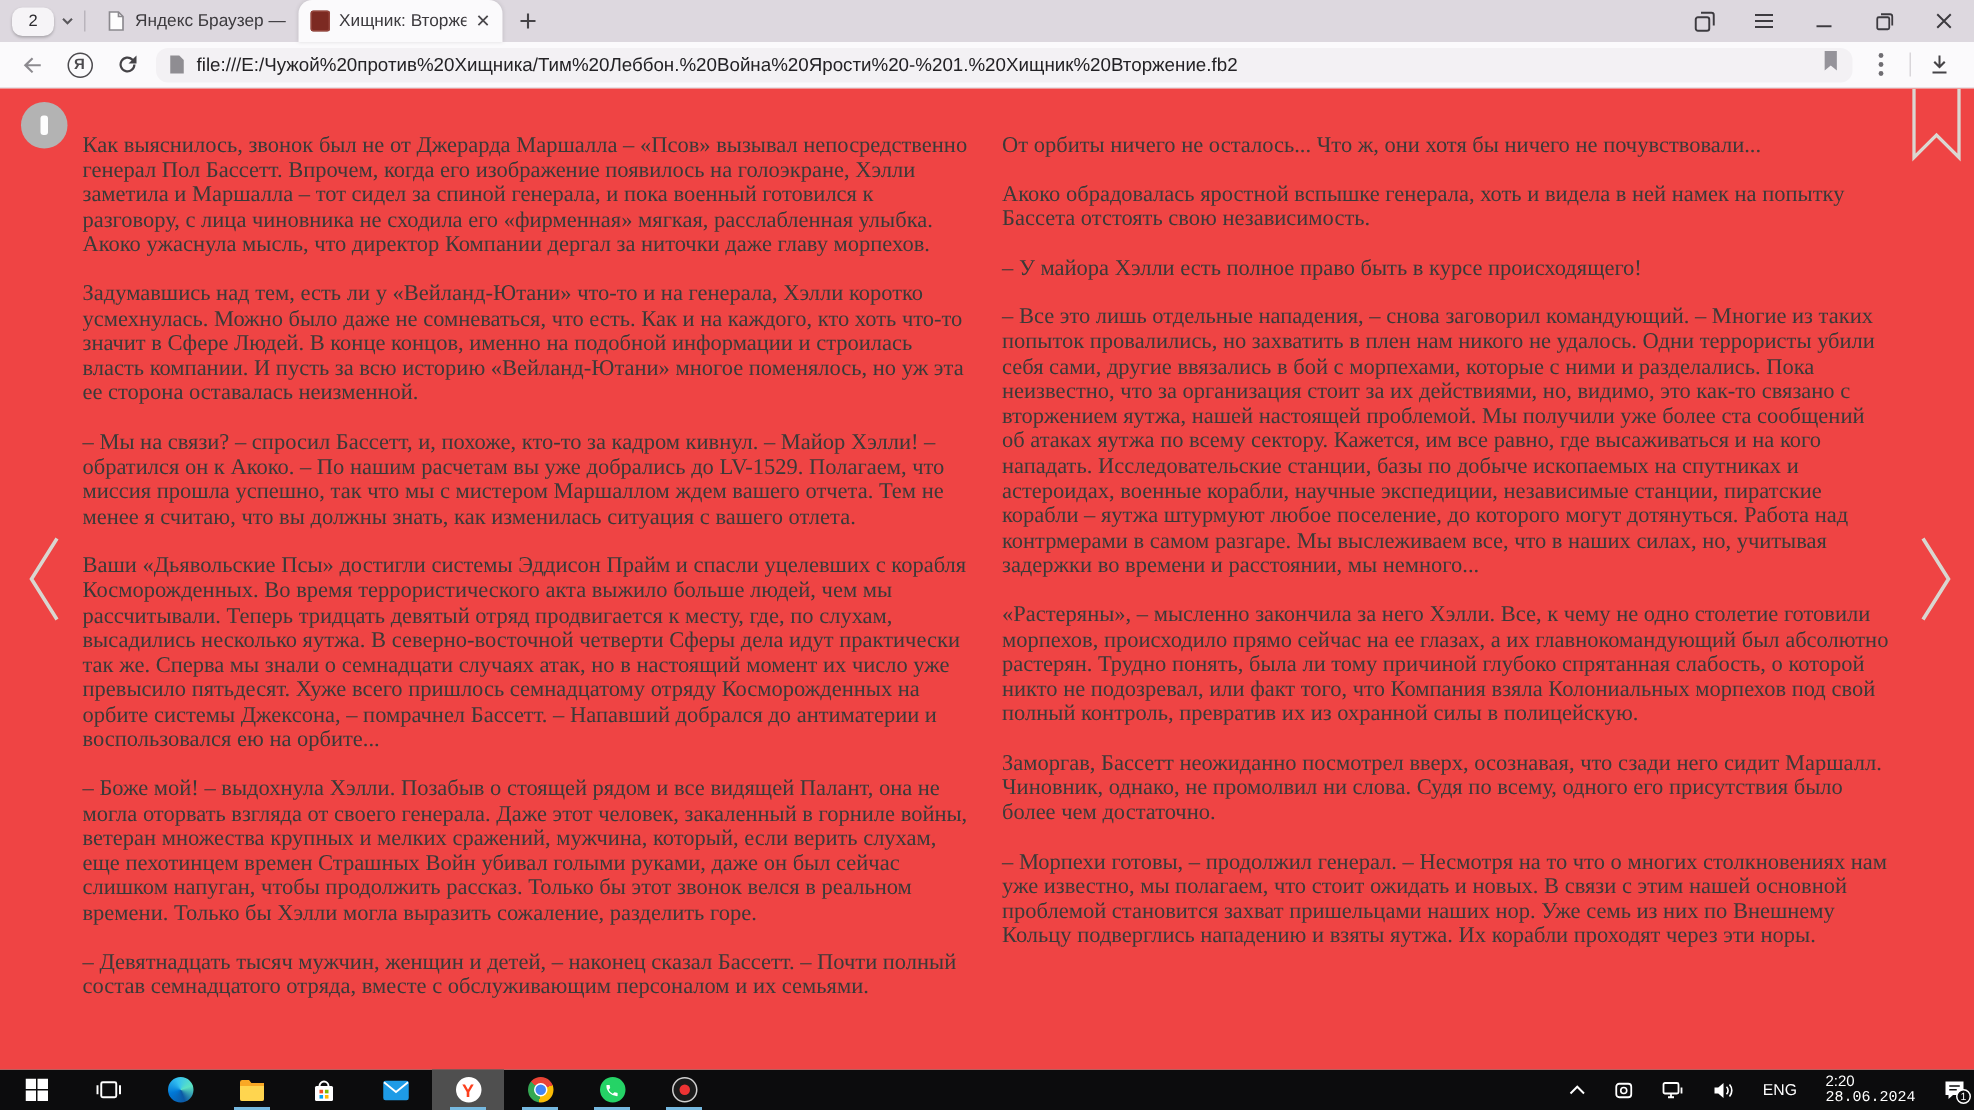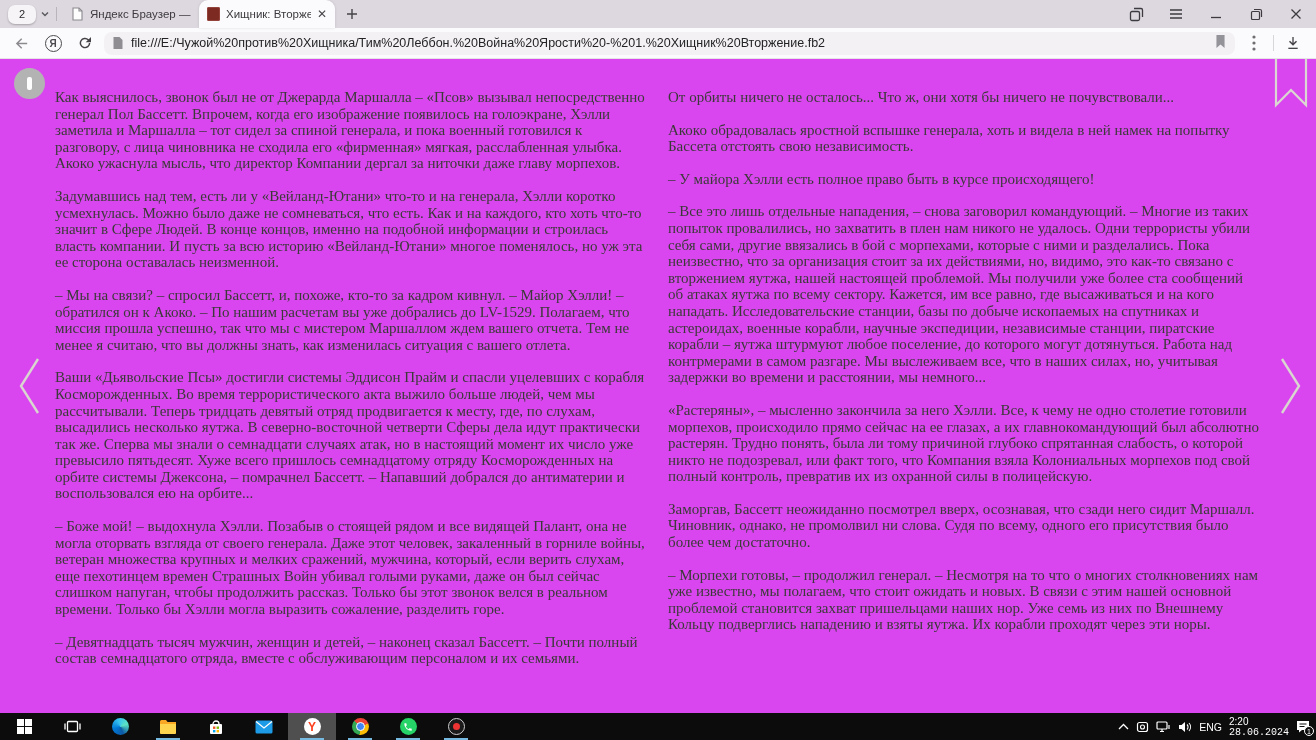--- a/index.html
+++ b/index.html
@@ -37,7 +37,7 @@
   .v-divider { width:1px; height:16px; background:#d9d6da; margin:0 4px; }
 
   
-  .reader { position:relative; height:654px; background:#d946ef; overflow:hidden; }
+  .reader { position:relative; height:654px; background:#ef4444; overflow:hidden; }
   .reader-menu { position:absolute; left:14px; top:9px; width:31px; height:31px; border-radius:50%;
                  background:#b3b3b3; display:flex; align-items:center; justify-content:center; }
   .reader-menu .bar { width:5px; height:13px; background:#fdfdfd; border-radius:2px; }

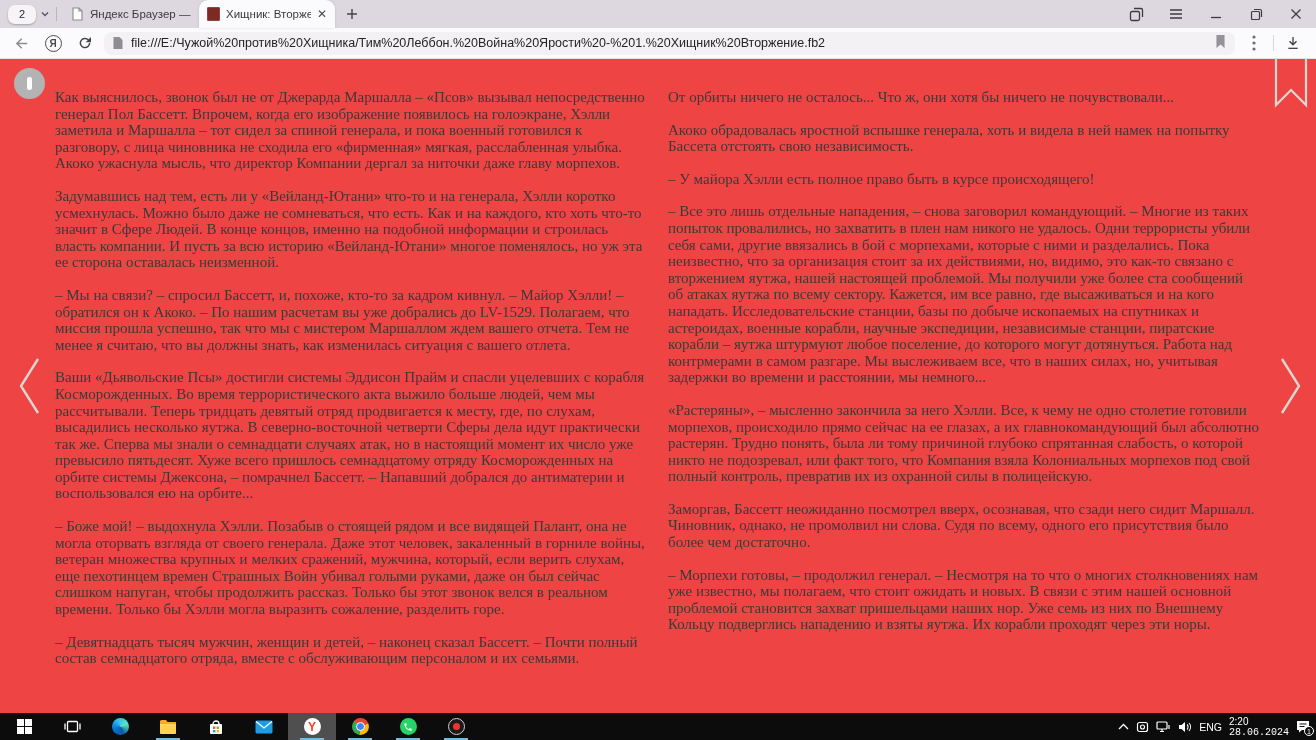--- a/index.html
+++ b/index.html
@@ -64,7 +64,7 @@
   .wa-ico { background:#25d366; }
   .rec-ico { background:#1b1b1b; border:1.5px solid #cfcfcf; }
   .rec-ico::after { content:""; width:7px; height:7px; border-radius:50%; background:#e33; }
-  .tb-right { margin-left:auto; display:flex; align-items:center; gap:7px; padding-right:6px; }
+  .tb-right { margin-left:auto; display:flex; align-items:center; gap:19px; padding-right:6px; }
   .tray-ico { display:flex; align-items:center; justify-content:center; }
   .lang { font-size:10.5px; }
   .clock { font-size:10px; line-height:11px; text-align:left; }

